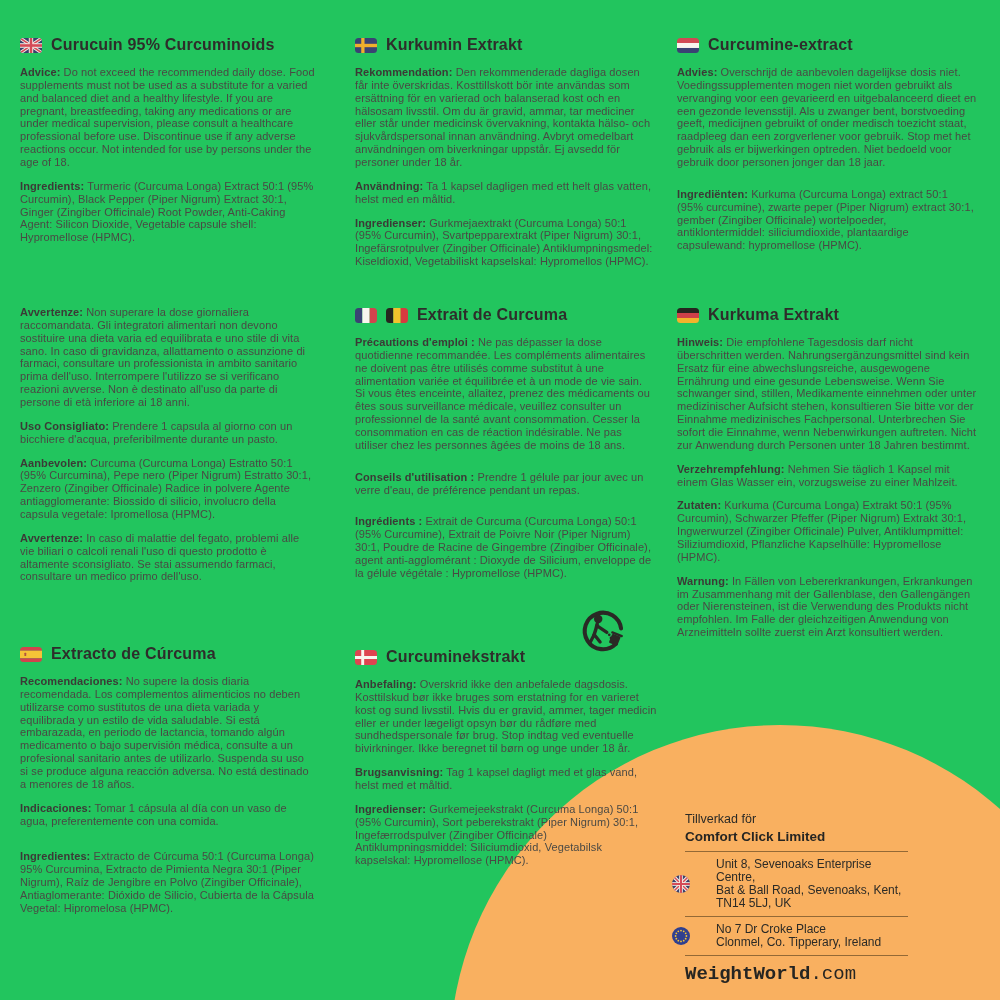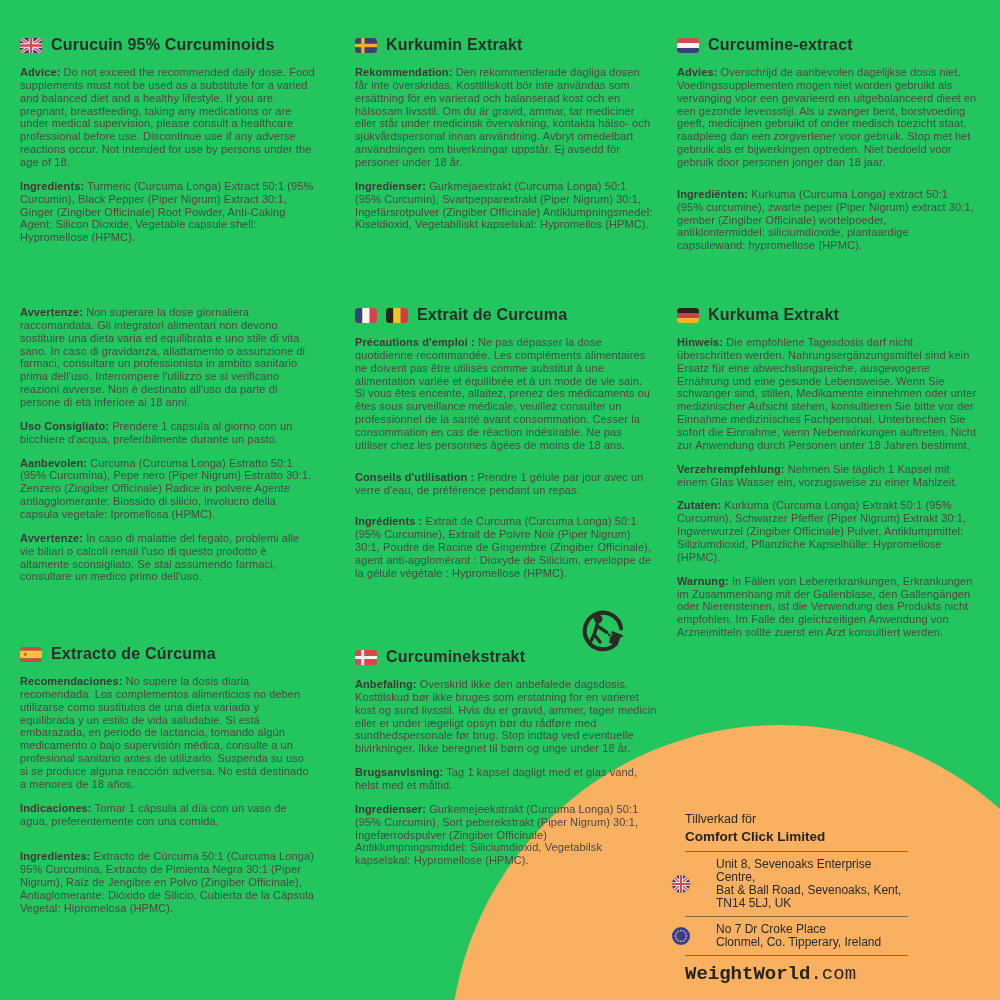--- a/index.html
+++ b/index.html
@@ -87,6 +87,7 @@
       <h2>Kurkumin Extrakt</h2>
     </div>
     <p><b>Rekommendation:</b> <span>Den rekommenderade dagliga dosen får inte överskridas. Kosttillskott bör inte användas som ersättning för en varierad och balanserad kost och en hälsosam livsstil. Om du är gravid, ammar, tar mediciner eller står under medicinsk övervakning, kontakta hälso- och sjukvårdspersonal innan användning. Avbryt omedelbart användningen om biverkningar uppstår. Ej avsedd för personer under 18 år.</span></p>
+    <p><b>Användning:</b> <span>Ta 1 kapsel dagligen med ett helt glas vatten, helst med en måltid.</span></p>
     <p><b>Ingredienser:</b> <span>Gurkmejaextrakt (Curcuma Longa) 50:1 (95% Curcumin), Svartpepparextrakt (Piper Nigrum) 30:1, Ingefärsrotpulver (Zingiber Officinale) Antiklumpningsmedel: Kiseldioxid, Vegetabiliskt kapselskal: Hypromellos (HPMC).</span></p>
   </div>
 

